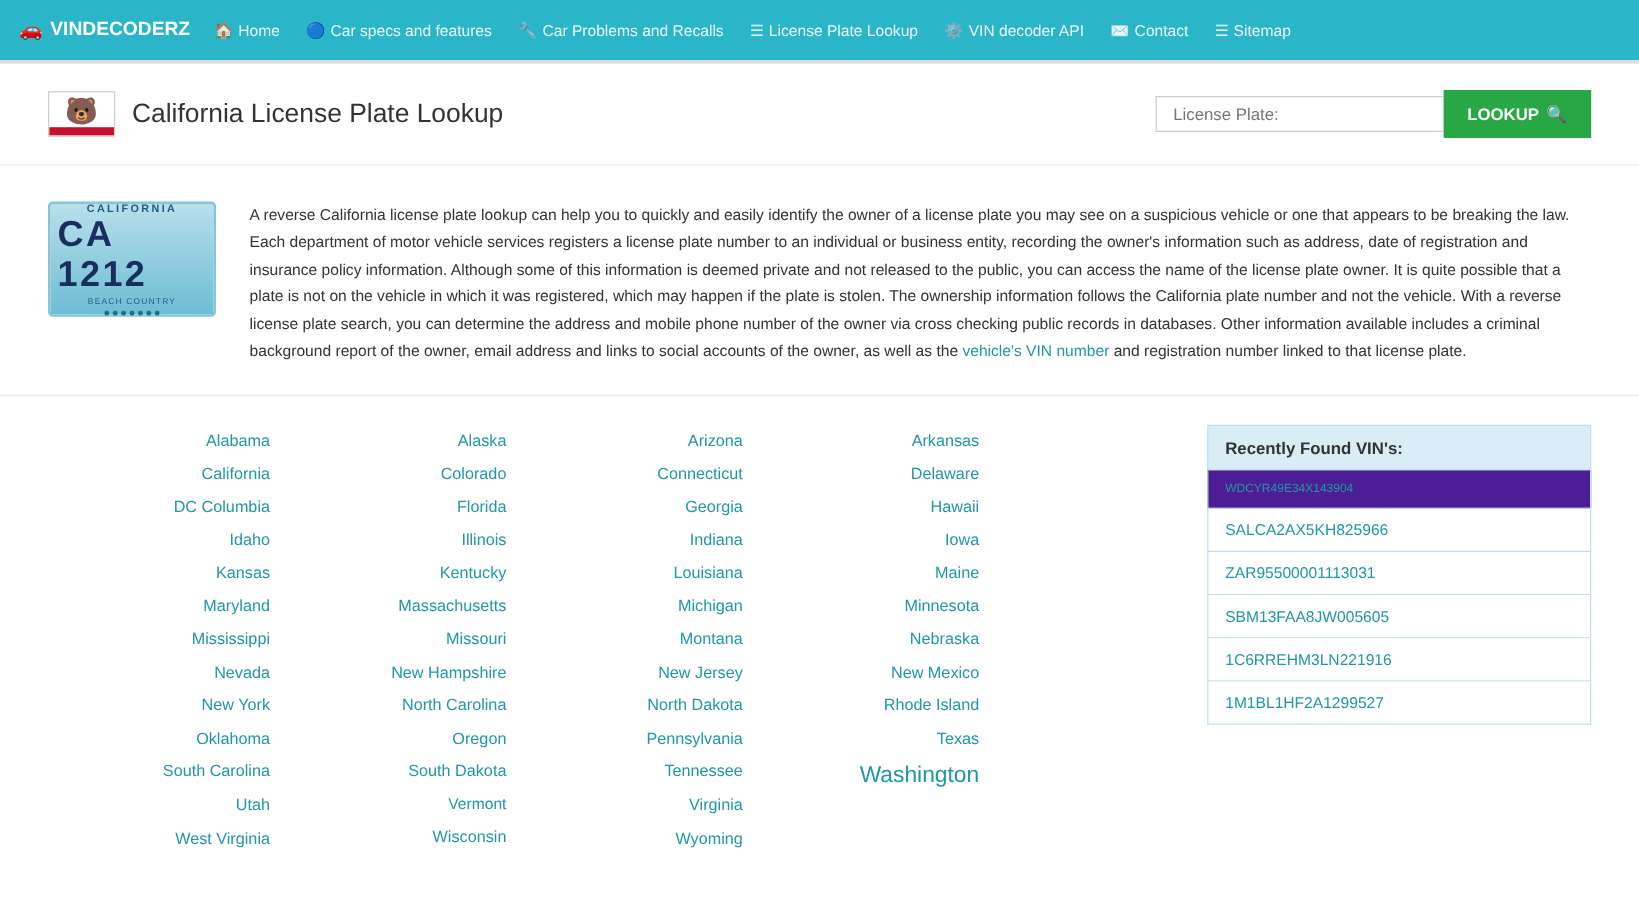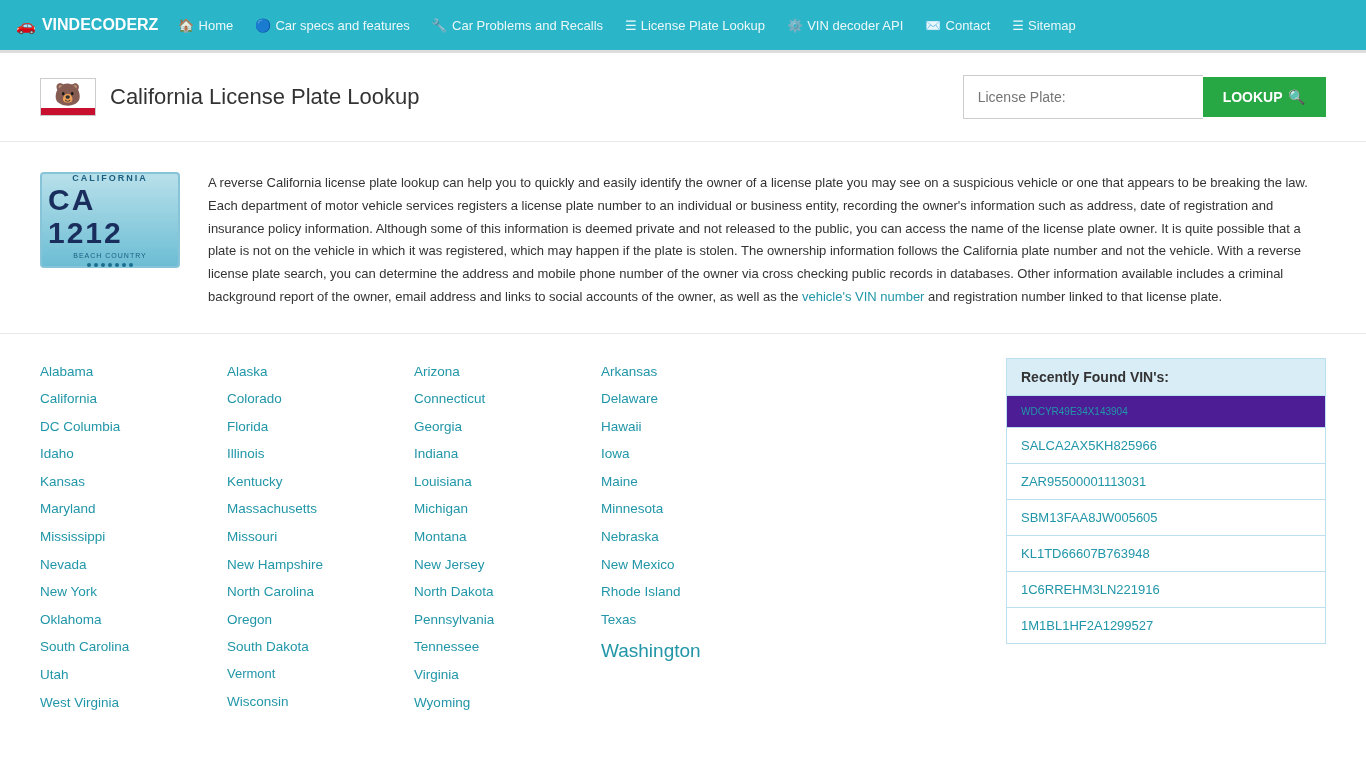--- a/index.html
+++ b/index.html
@@ -55,7 +55,7 @@
     <h1 style="font-size:22px;font-weight:500;color:#333;">California License Plate Lookup</h1>
   </div>
   <div style="display:flex;align-items:center;">
-    <input type="text" style="border-top: 1px solid rgb(204, 204, 204); border-bottom: 1px solid rgb(204, 204, 204); border-left: 1px solid rgb(204, 204, 204); border-image: initial; padding: 8px 14px; font-size: 14px; width: 240px; height: 44px; outline: none; color: rgb(153, 153, 153); border-right: none;" placeholder="License Plate:">
+    <input type="text" style="border-top: 1px solid rgb(204, 204, 204); border-bottom: 1px solid rgb(204, 204, 204); border-left: 1px solid rgb(204, 204, 204); border-image: initial; padding: 8px 14px; font-size: 14px; width: 240px; height: 30px; outline: none; color: rgb(153, 153, 153); border-right: none;" placeholder="License Plate:">
     <button style="background:#28a745;color:#fff;border:none;padding:0 20px;height:40px;font-size:14px;font-weight:bold;cursor:pointer;display:flex;align-items:center;gap:6px;">
       <span>LOOKUP</span>
       <span>🔍</span>

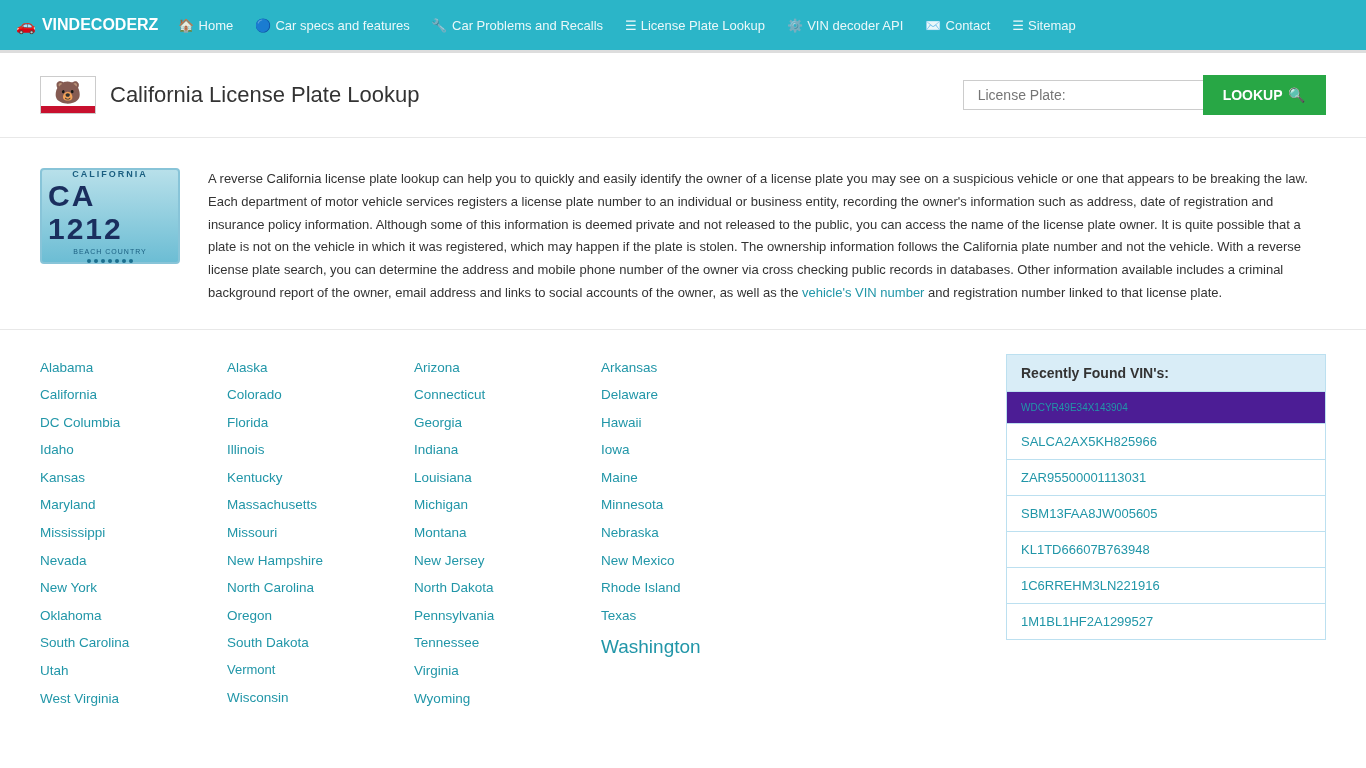--- a/index.html
+++ b/index.html
@@ -89,7 +89,7 @@
 
 <div style="padding:24px 40px;display:flex;gap:24px;align-items:flex-start;">
   <div style="flex:1;">
-    <div style="display:grid;grid-template-columns:repeat(4,185px);gap:2px;">
+    <div style="display:grid;grid-template-columns:repeat(4,185px);gap:12px;text-align:right;">
 
       <div id="col0">
           <a href="#" style="display: block; color: rgb(33, 150, 168); text-decoration: none; padding: 3px 0px; font-size: 13.5px; line-height: 1.6;">Alabama</a>

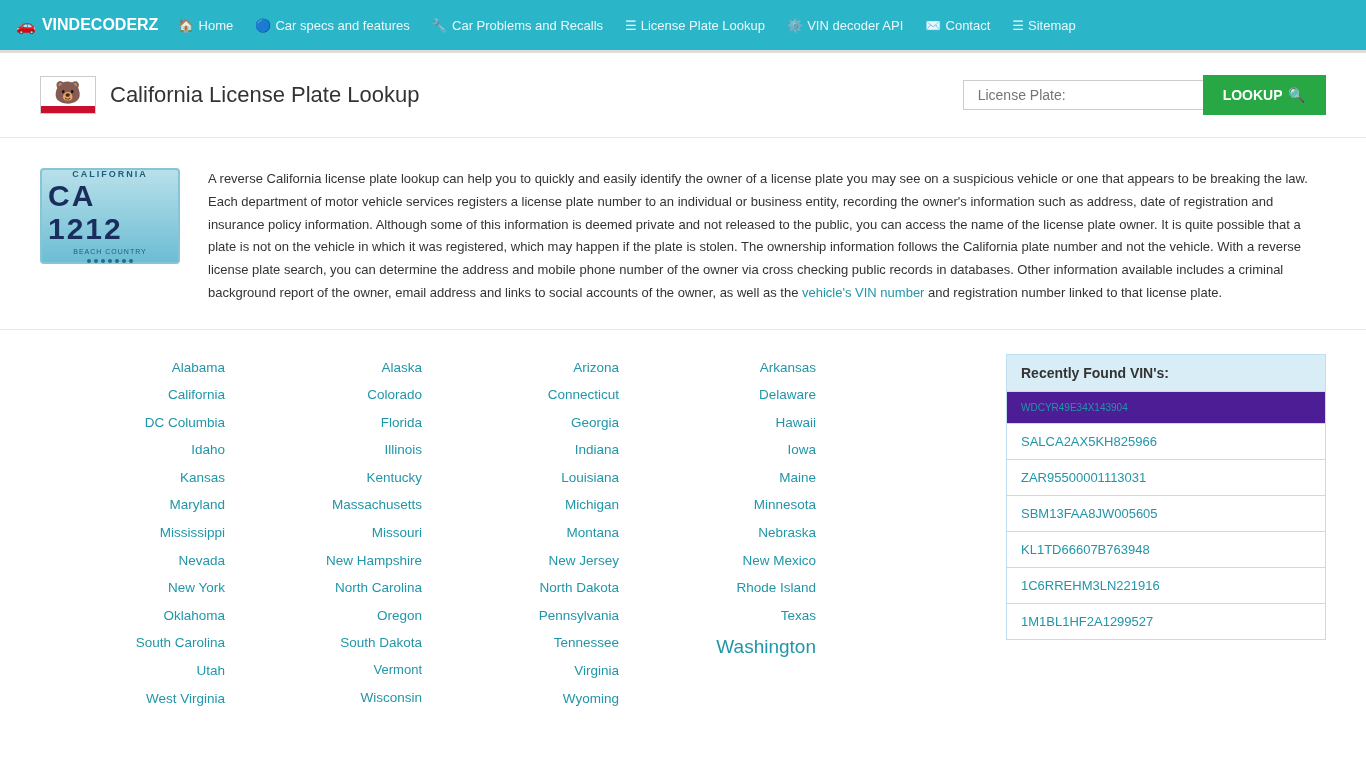--- a/index.html
+++ b/index.html
@@ -162,7 +162,6 @@
         <div style="border-right: 1px solid rgb(188, 224, 240); border-bottom: 1px solid rgb(188, 224, 240); border-left: 1px solid rgb(188, 224, 240); border-image: initial; border-top: none; padding: 10px 14px; font-size: 13px; color: rgb(33, 150, 168); cursor: pointer; background: rgb(255, 255, 255);">SALCA2AX5KH825966</div>
         <div style="border-right: 1px solid rgb(188, 224, 240); border-bottom: 1px solid rgb(188, 224, 240); border-left: 1px solid rgb(188, 224, 240); border-image: initial; border-top: none; padding: 10px 14px; font-size: 13px; color: rgb(33, 150, 168); cursor: pointer; background: rgb(255, 255, 255);">ZAR95500001113031</div>
         <div style="border-right: 1px solid rgb(188, 224, 240); border-bottom: 1px solid rgb(188, 224, 240); border-left: 1px solid rgb(188, 224, 240); border-image: initial; border-top: none; padding: 10px 14px; font-size: 13px; color: rgb(33, 150, 168); cursor: pointer; background: rgb(255, 255, 255);">SBM13FAA8JW005605</div>
-        <div style="border-right: 1px solid rgb(188, 224, 240); border-bottom: 1px solid rgb(188, 224, 240); border-left: 1px solid rgb(188, 224, 240); border-image: initial; border-top: none; padding: 10px 14px; font-size: 13px; color: rgb(33, 150, 168); cursor: pointer; background: rgb(255, 255, 255);">KL1TD66607B763948</div>
         <div style="border-right: 1px solid rgb(188, 224, 240); border-bottom: 1px solid rgb(188, 224, 240); border-left: 1px solid rgb(188, 224, 240); border-image: initial; border-top: none; padding: 10px 14px; font-size: 13px; color: rgb(33, 150, 168); cursor: pointer; background: rgb(255, 255, 255);">1C6RREHM3LN221916</div>
         <div style="border-right: 1px solid rgb(188, 224, 240); border-bottom: 1px solid rgb(188, 224, 240); border-left: 1px solid rgb(188, 224, 240); border-image: initial; border-top: none; padding: 10px 14px; font-size: 13px; color: rgb(33, 150, 168); cursor: pointer; background: rgb(255, 255, 255);">1M1BL1HF2A1299527</div>
       </div>

